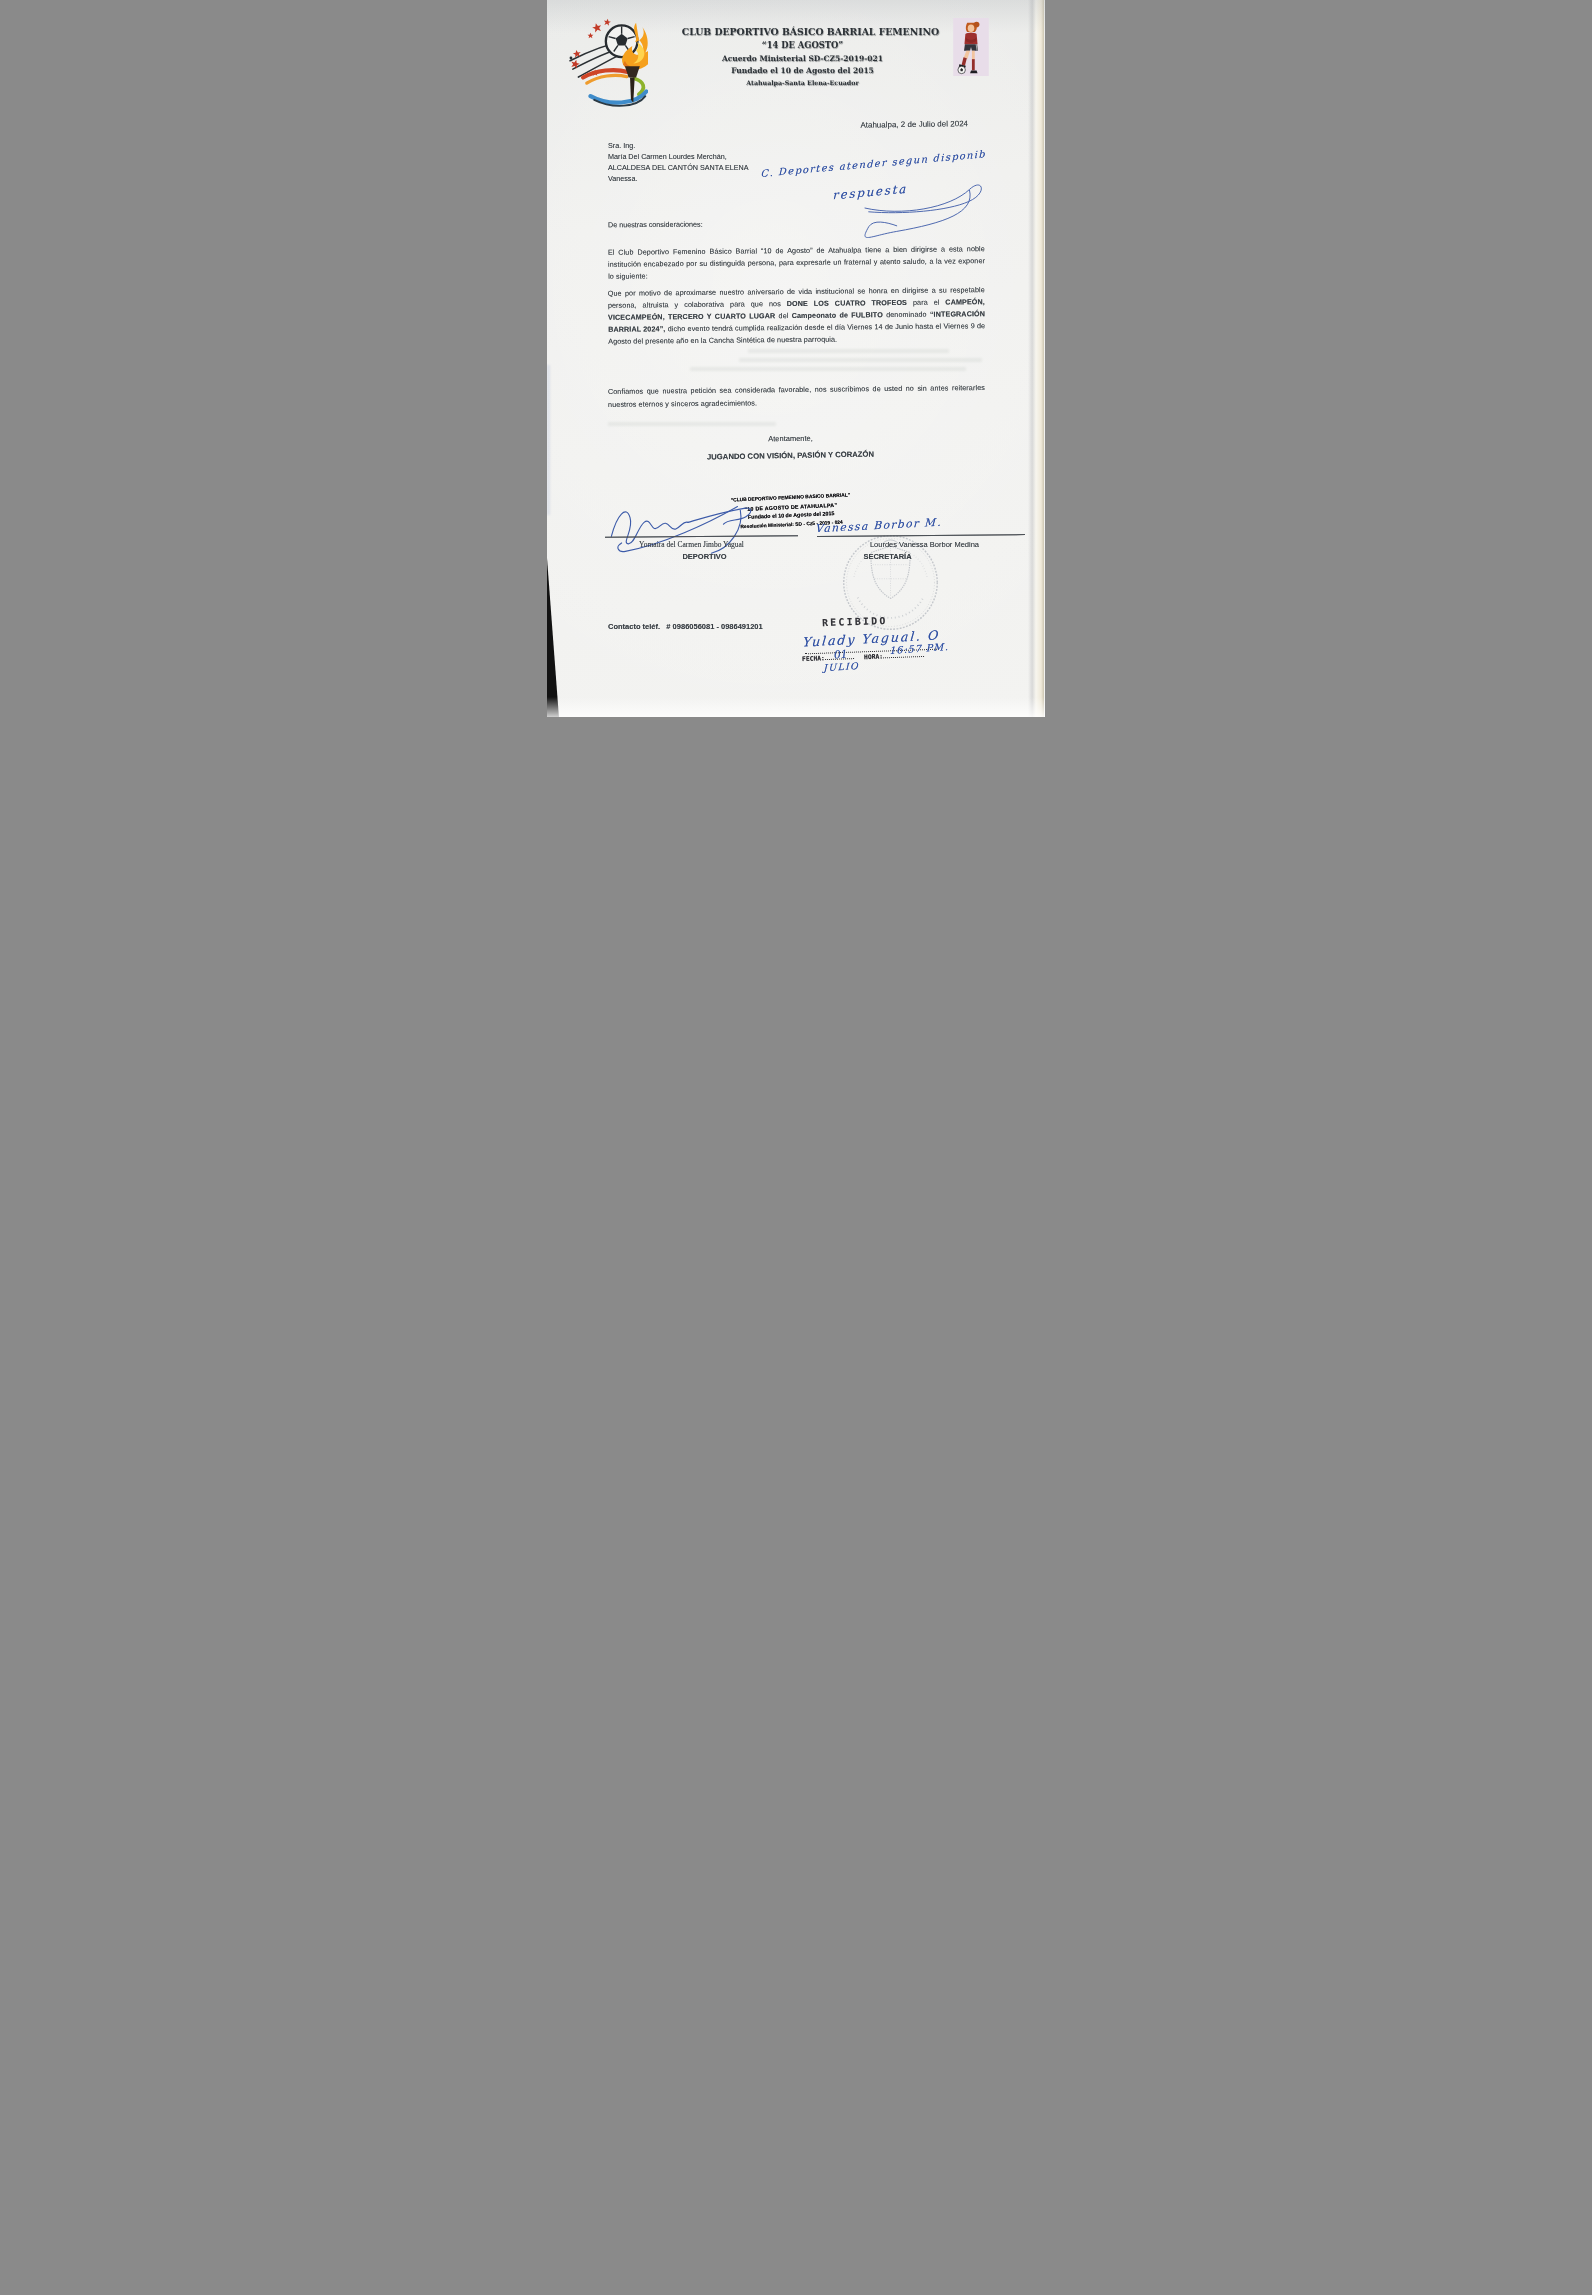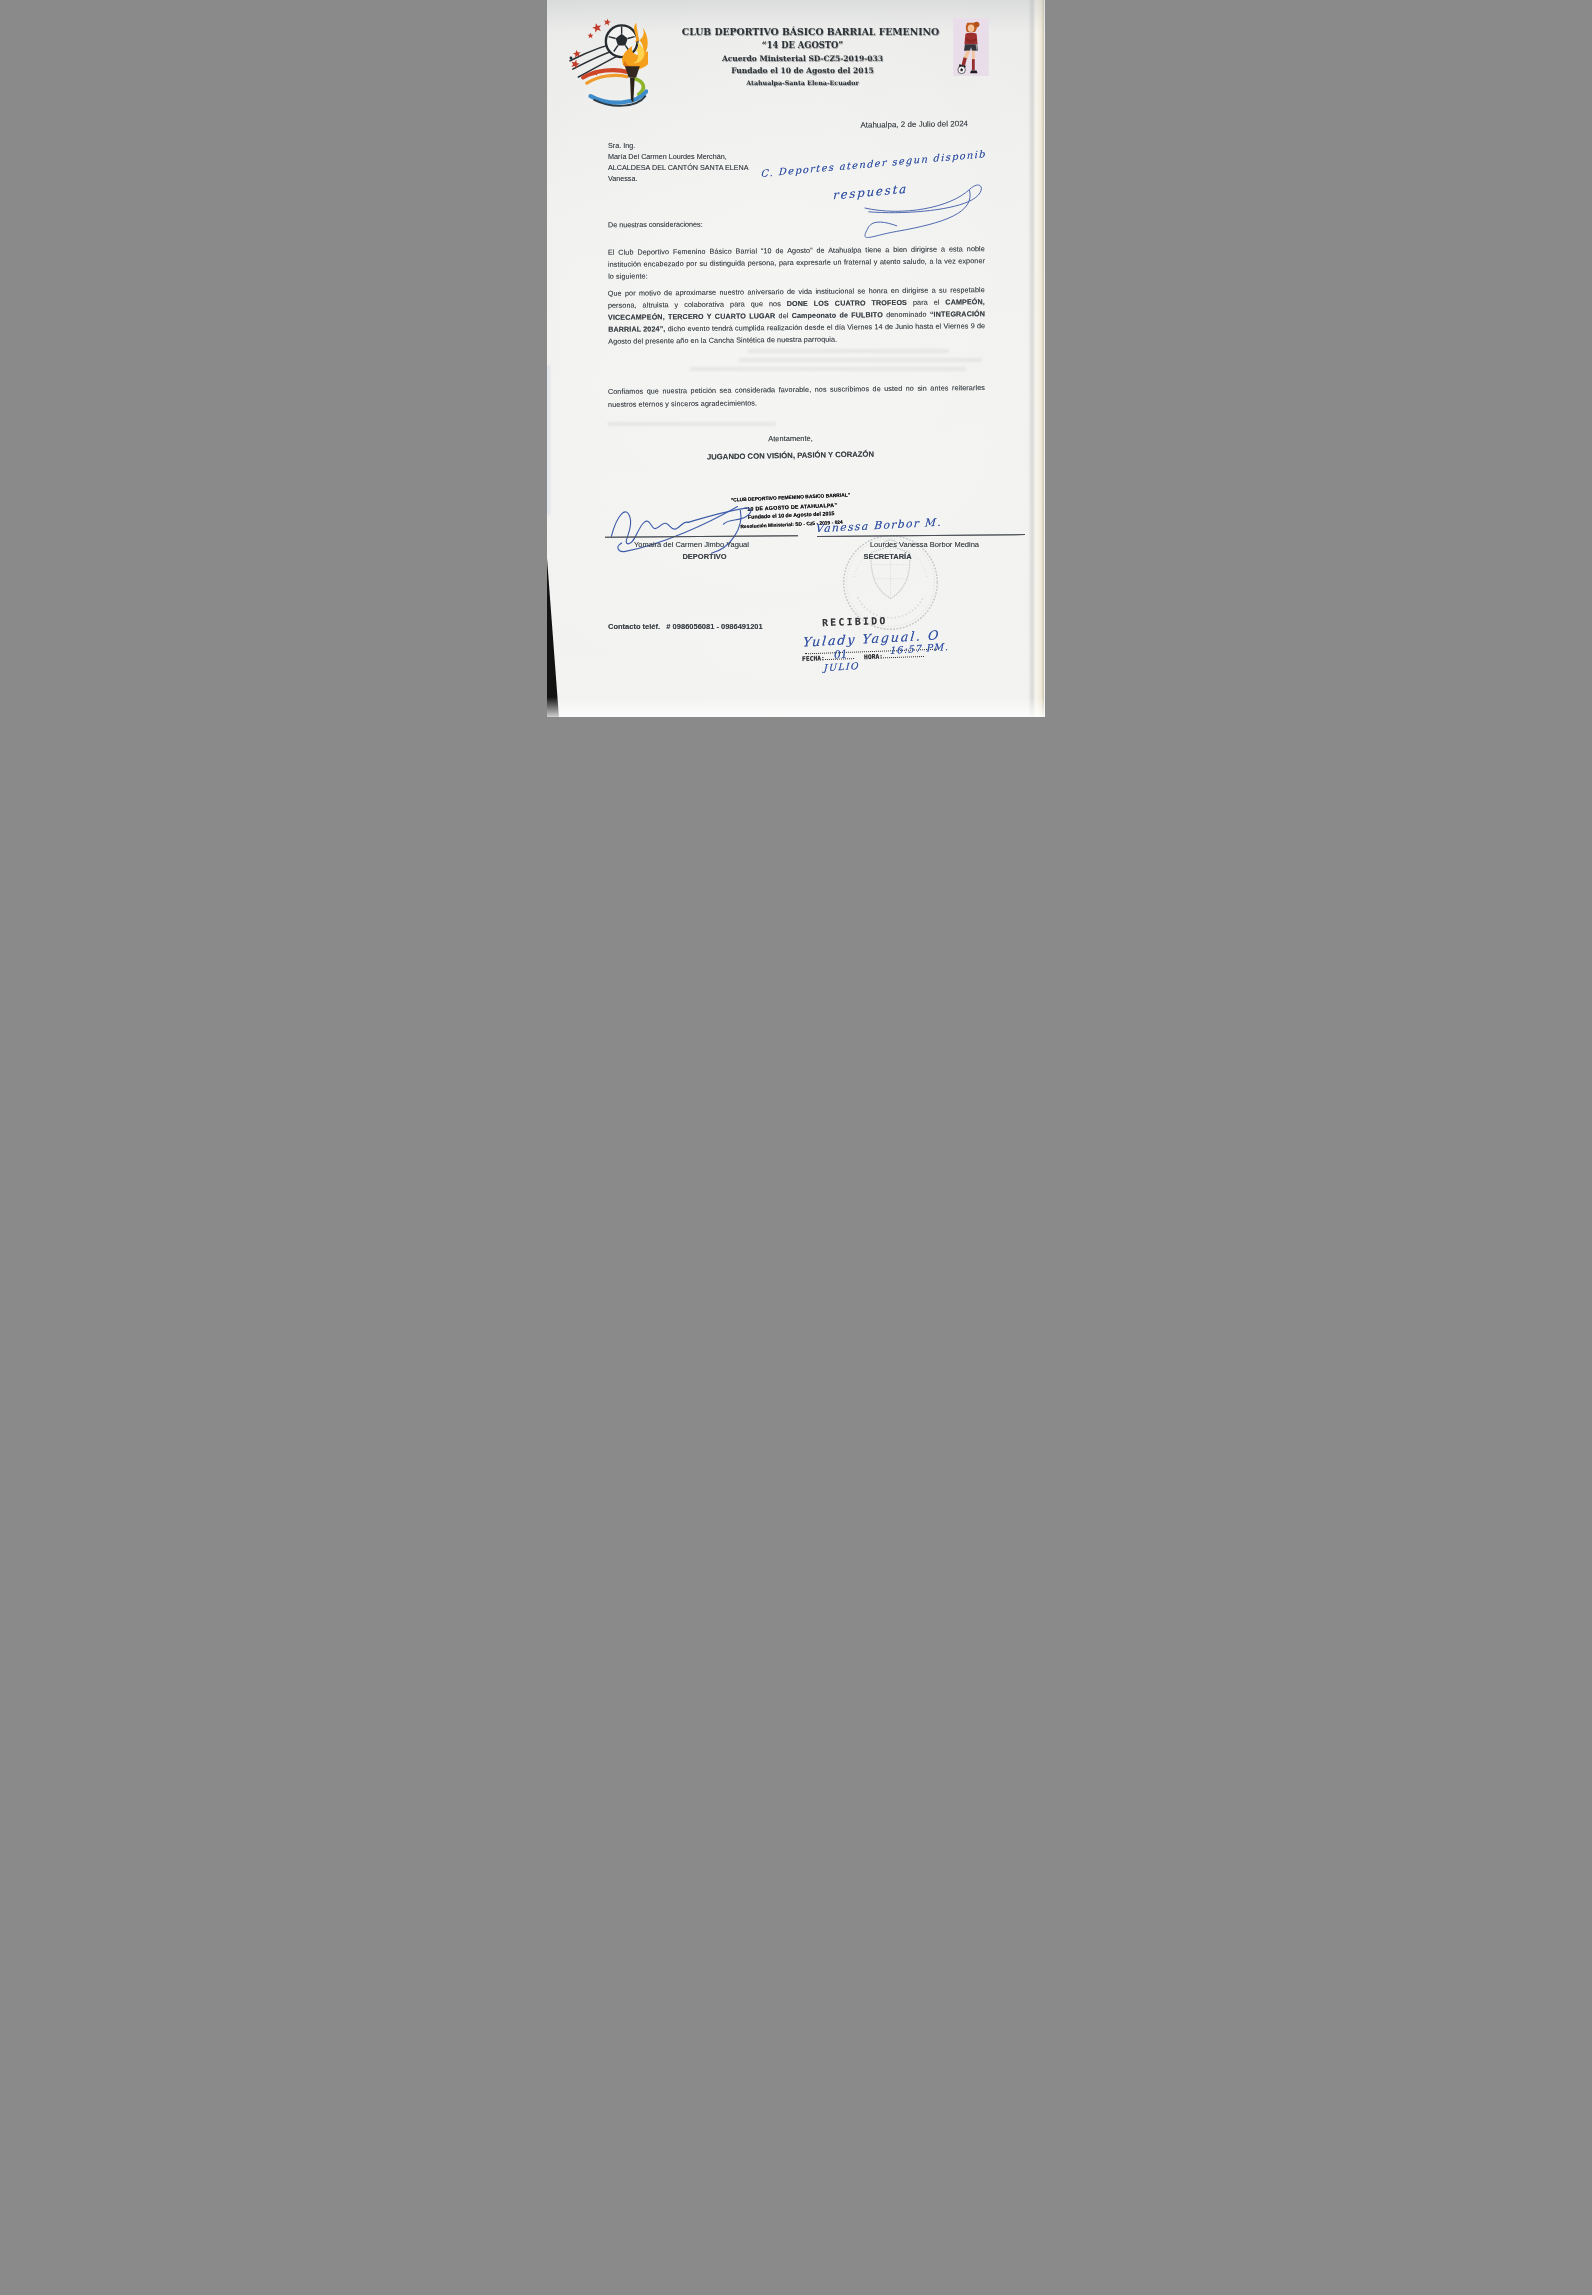--- a/index.html
+++ b/index.html
@@ -87,7 +87,7 @@
 
   <div class="abs hdr" style="top:26px;font-size:9.3px;padding-left:8px;">CLUB DEPORTIVO BÁSICO BARRIAL FEMENINO</div>
   <div class="abs hdr" style="top:40px;font-size:8.4px;">“14 DE AGOSTO”</div>
-  <div class="abs hdr" style="top:54px;font-size:7.5px;">Acuerdo Ministerial SD-CZ5-2019-033</div>
+  <div class="abs hdr" style="top:54px;font-size:7.5px;">Acuerdo Ministerial SD-CZ5-2019-021</div>
   <div class="abs hdr" style="top:66px;font-size:7.5px;">Fundado el 10 de Agosto del 2015</div>
   <div class="abs hdr" style="top:79px;font-size:6.3px;">Atahualpa-Santa Elena-Ecuador</div>
 

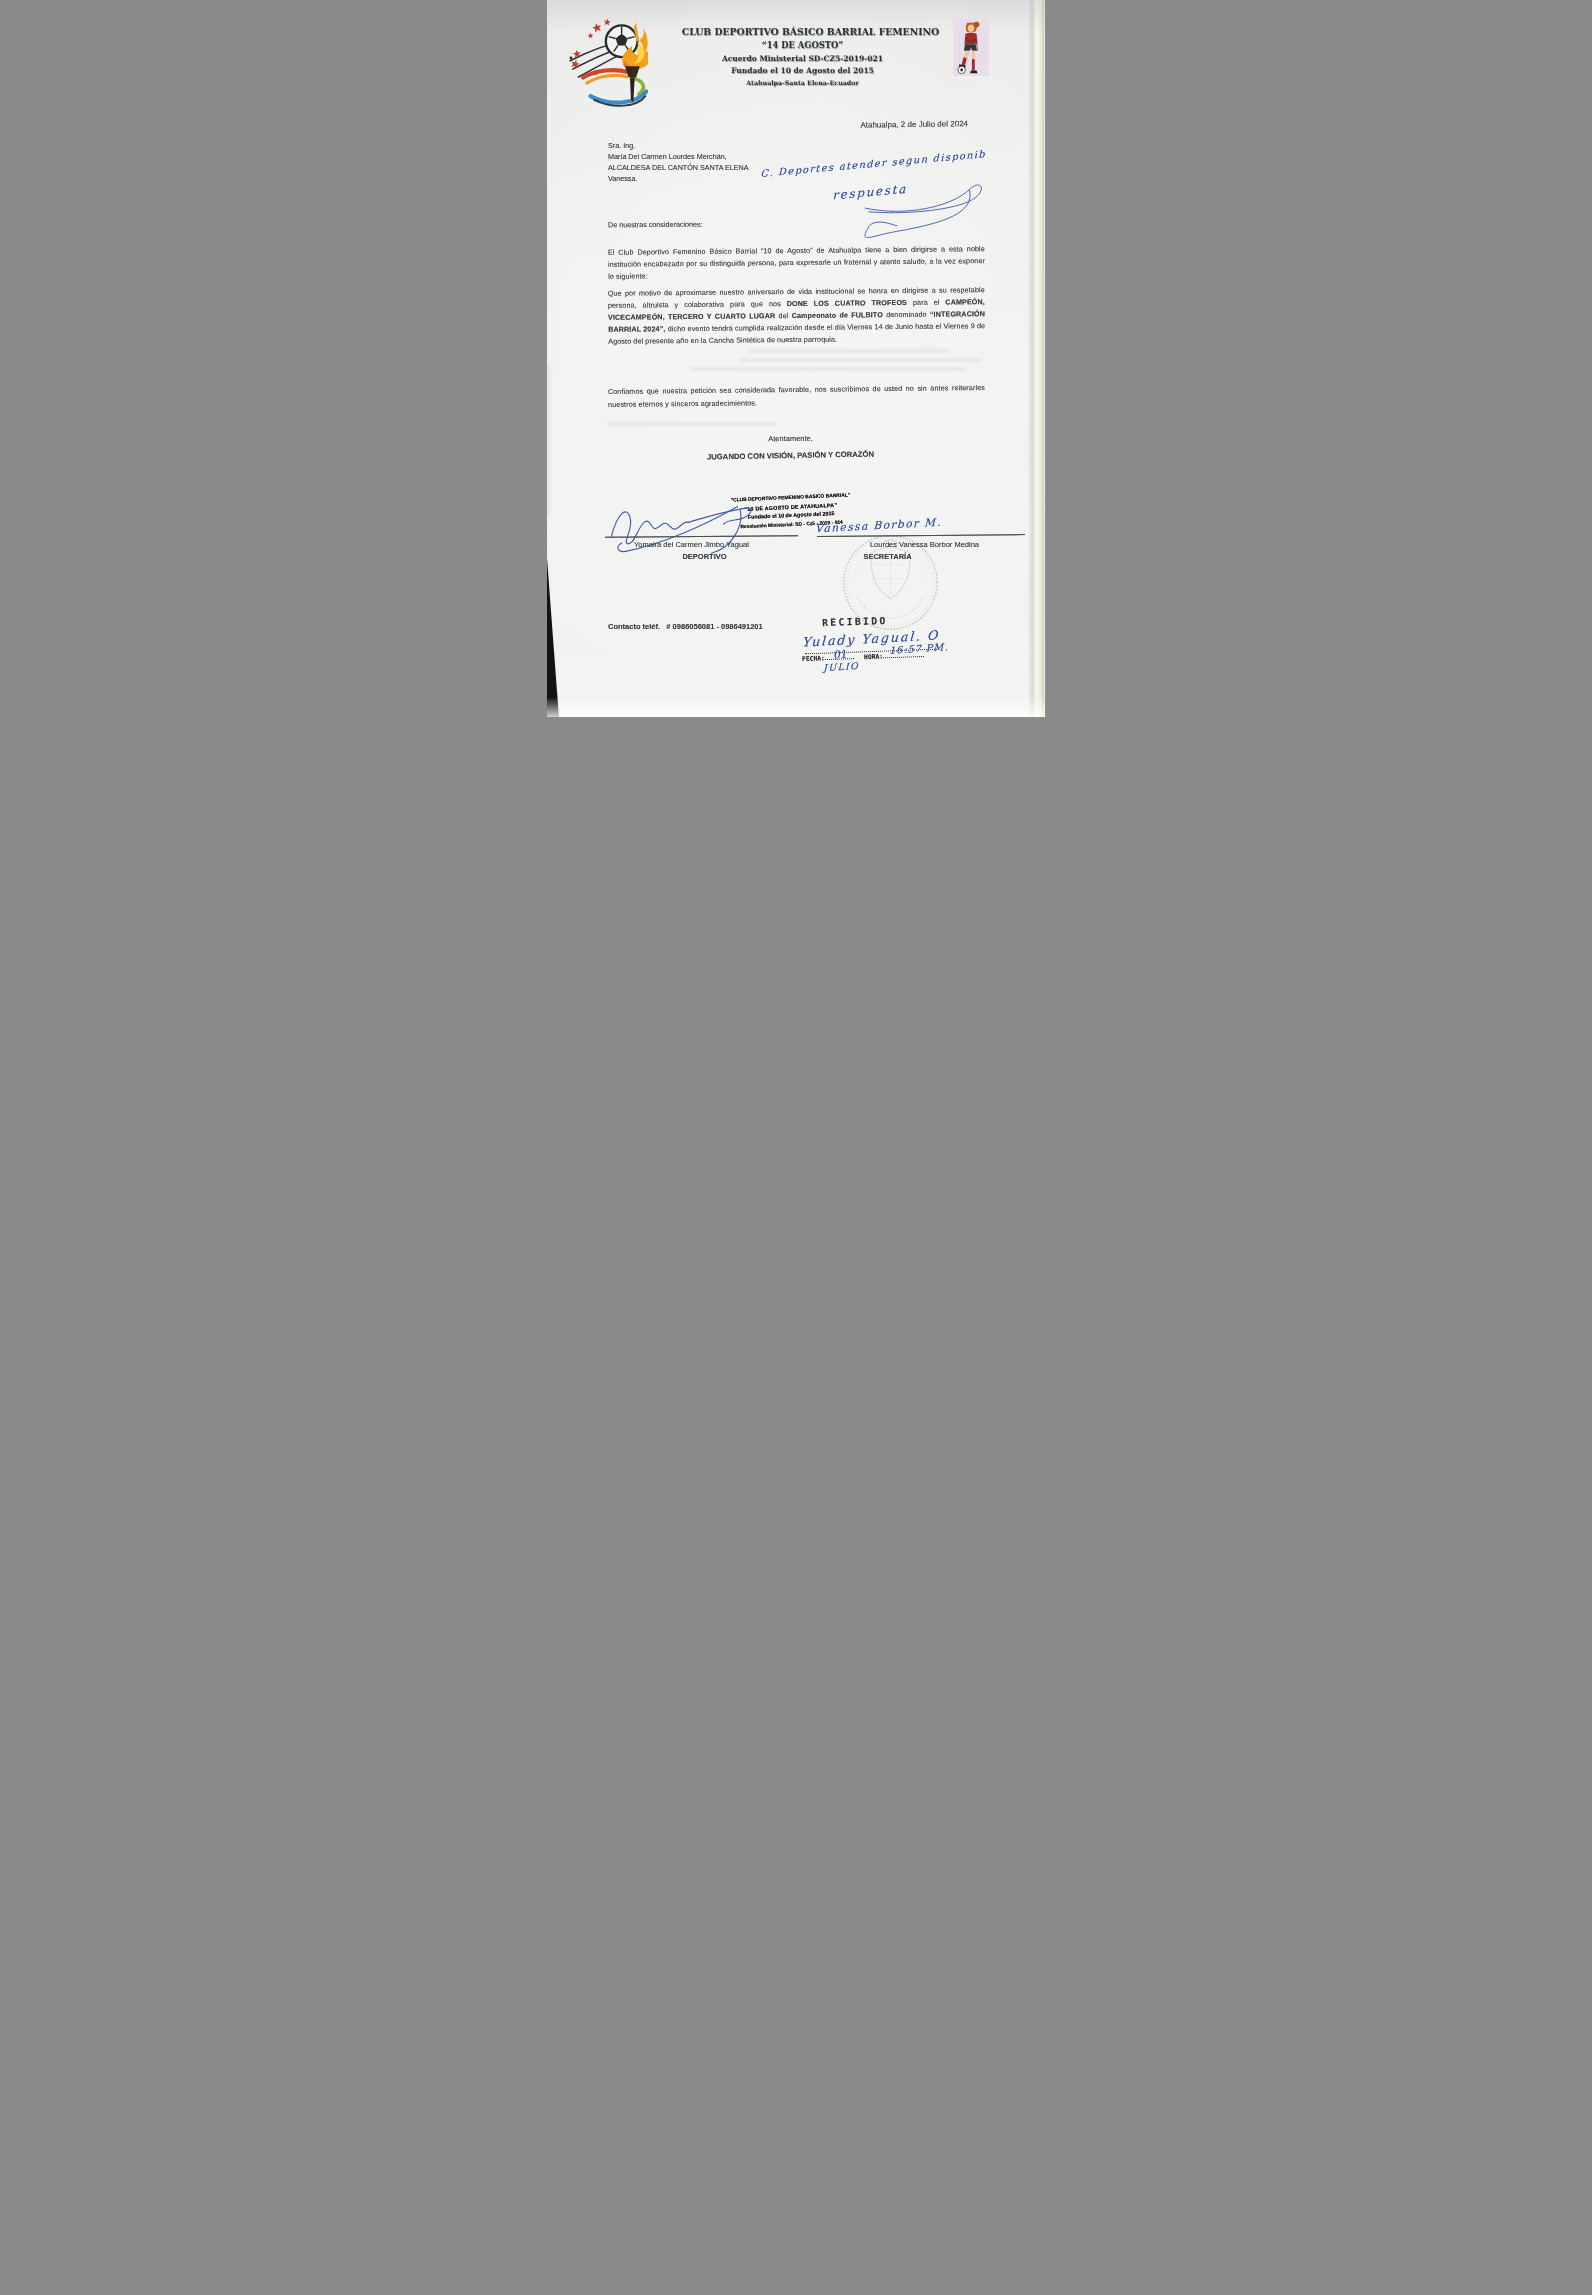--- a/index.html
+++ b/index.html
@@ -180,7 +180,7 @@
     </svg>
   </div>
   <div class="abs sigline" style="left:58px;top:536px;width:193px;transform:rotate(-0.4deg);"></div>
-  <div class="abs print" style="left:51px;top:540px;width:187px;text-align:center;font-size:7.5px;">Yomaira del Carmen Jimbo Yagual</div>
+  <div class="abs print" style="left:51px;top:540px;width:187px;text-align:center;font-size:7.5px;font-family:Liberation Serif, serif;">Yomaira del Carmen Jimbo Yagual</div>
   <div class="abs print" style="left:64px;top:552px;width:187px;text-align:center;font-size:7.5px;font-weight:600;">DEPORTIVO</div>
 
   <div class="abs hand" style="left:269px;top:519px;font-size:10.7px;letter-spacing:1.4px;transform:rotate(-3deg) skewX(-8deg);">Vanessa Borbor M.</div>

